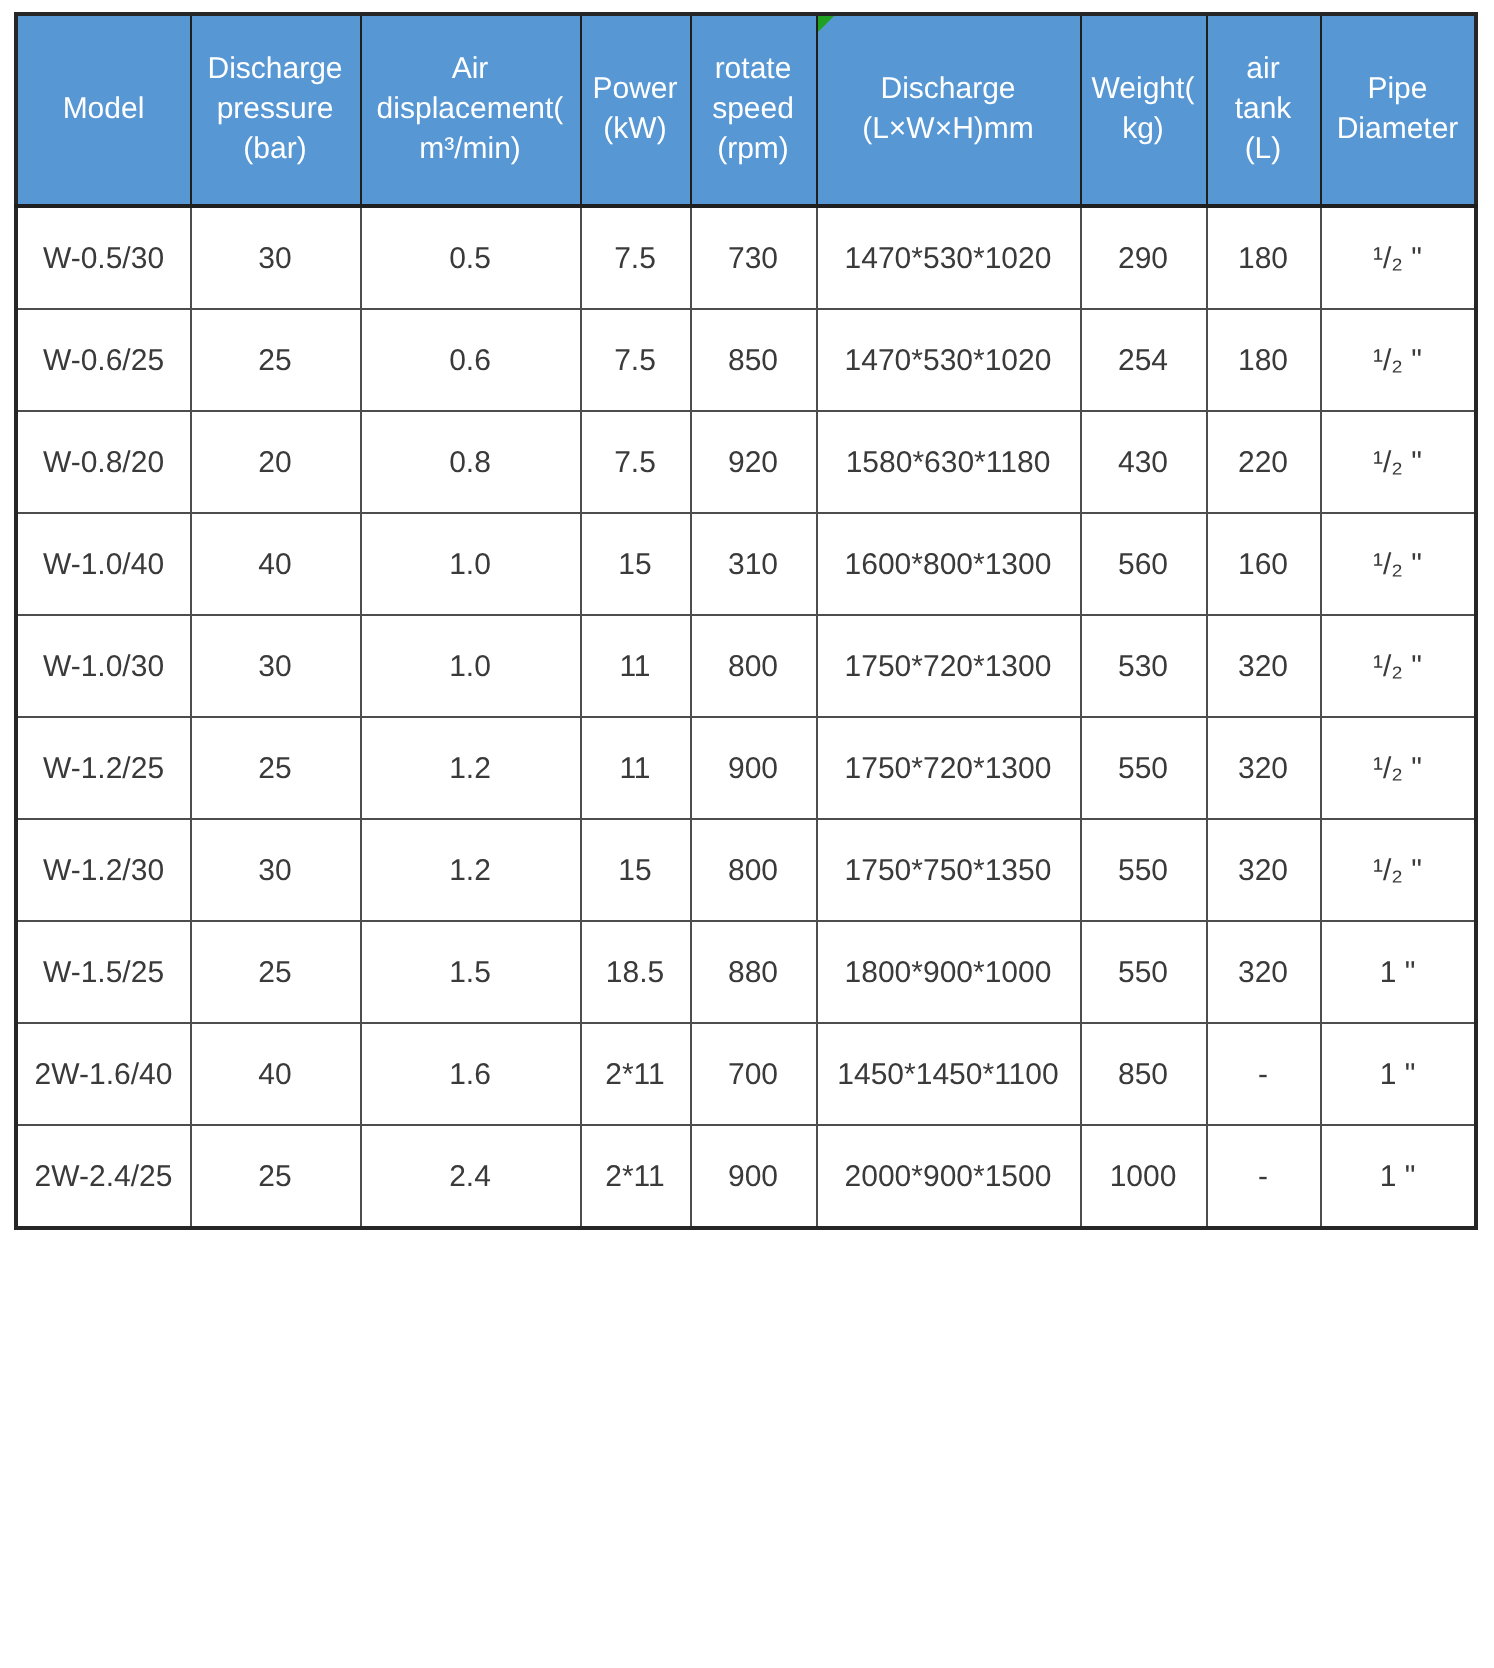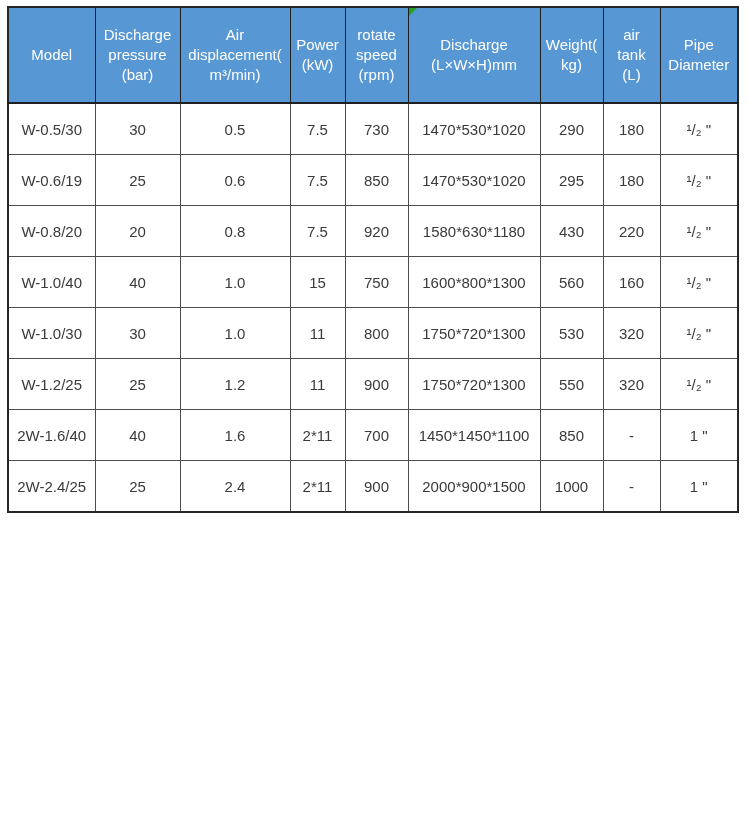--- a/index.html
+++ b/index.html
@@ -116,7 +116,7 @@
           <td>¹/₂ "</td>
         </tr>
         <tr>
-          <td>W-0.6/19</td>
+          <td>W-0.6/25</td>
           <td>25</td>
           <td>0.6</td>
           <td>7.5</td>

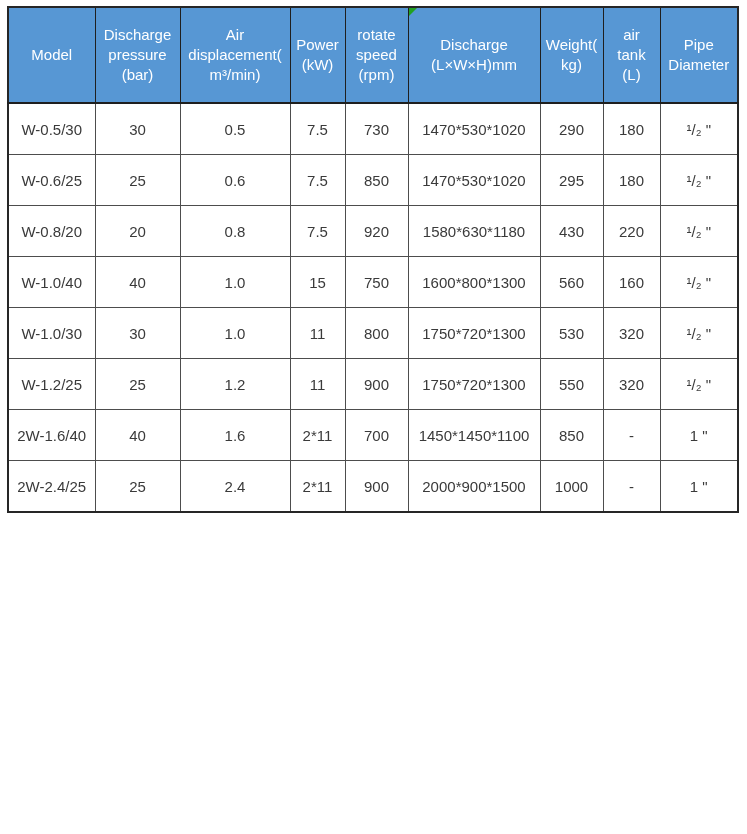--- a/index.html
+++ b/index.html
@@ -122,7 +122,7 @@
           <td>7.5</td>
           <td>850</td>
           <td>1470*530*1020</td>
-          <td>295</td>
+          <td>254</td>
           <td>180</td>
           <td>¹/₂ "</td>
         </tr>

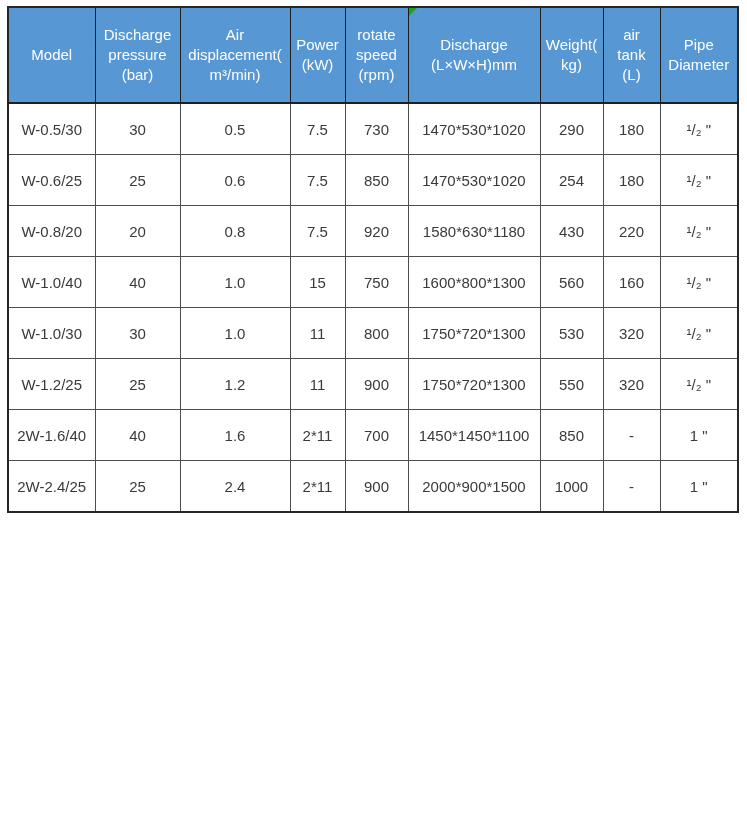--- a/index.html
+++ b/index.html
@@ -142,7 +142,7 @@
           <td>40</td>
           <td>1.0</td>
           <td>15</td>
-          <td>750</td>
+          <td>310</td>
           <td>1600*800*1300</td>
           <td>560</td>
           <td>160</td>

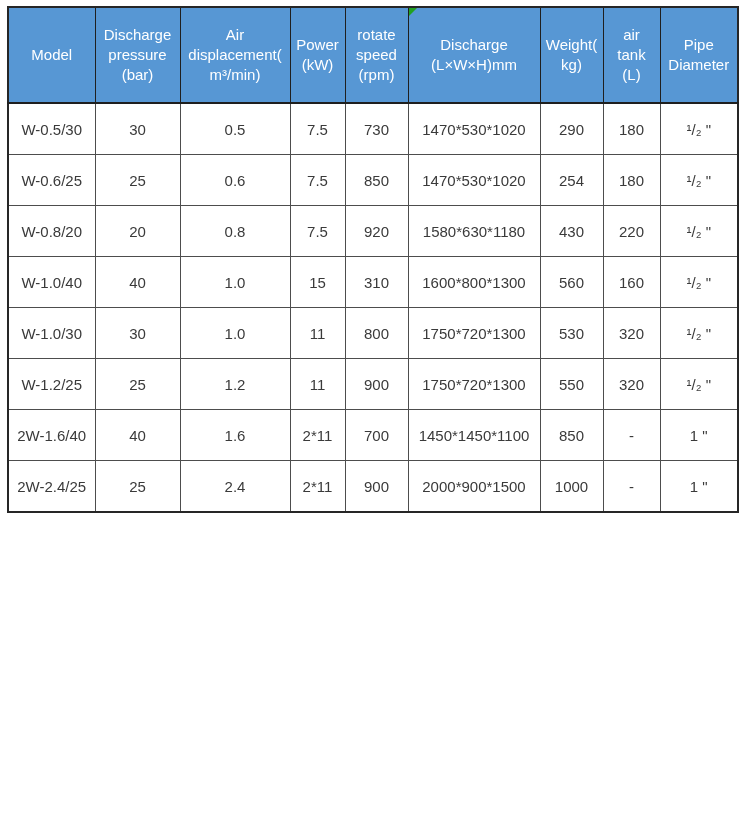--- a/index.html
+++ b/index.html
@@ -171,6 +171,17 @@
           <td>¹/₂ "</td>
         </tr>
         <tr>
+          <td>W-1.2/30</td>
+          <td>30</td>
+          <td>1.2</td>
+          <td>15</td>
+          <td>800</td>
+          <td>1750*750*1350</td>
+          <td>550</td>
+          <td>320</td>
+          <td>¹/₂ "</td>
+        </tr>
+        <tr>
           <td>2W-1.6/40</td>
           <td>40</td>
           <td>1.6</td>

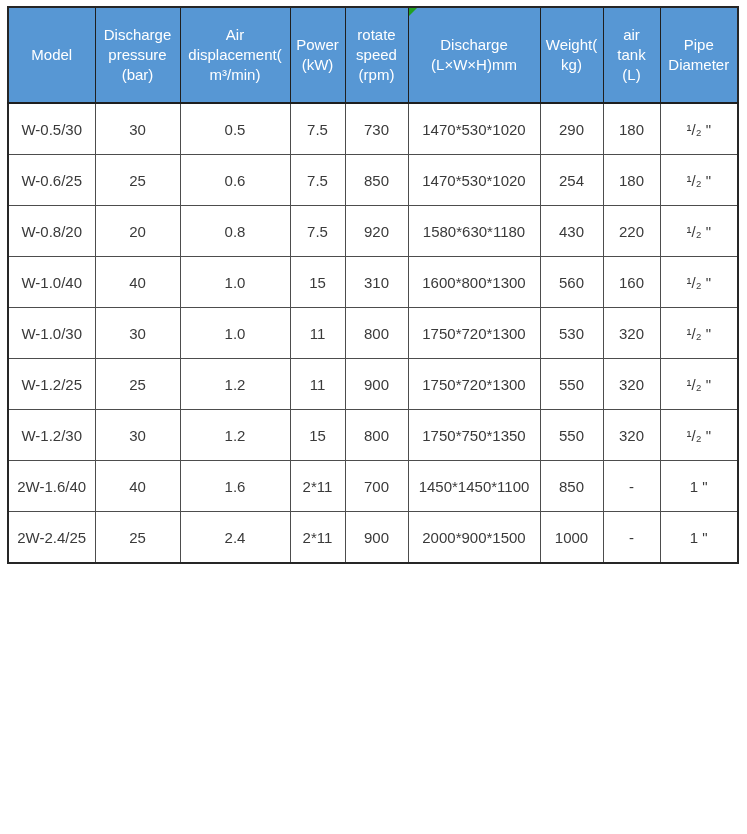--- a/index.html
+++ b/index.html
@@ -182,6 +182,17 @@
           <td>¹/₂ "</td>
         </tr>
         <tr>
+          <td>W-1.5/25</td>
+          <td>25</td>
+          <td>1.5</td>
+          <td>18.5</td>
+          <td>880</td>
+          <td>1800*900*1000</td>
+          <td>550</td>
+          <td>320</td>
+          <td>1 "</td>
+        </tr>
+        <tr>
           <td>2W-1.6/40</td>
           <td>40</td>
           <td>1.6</td>

